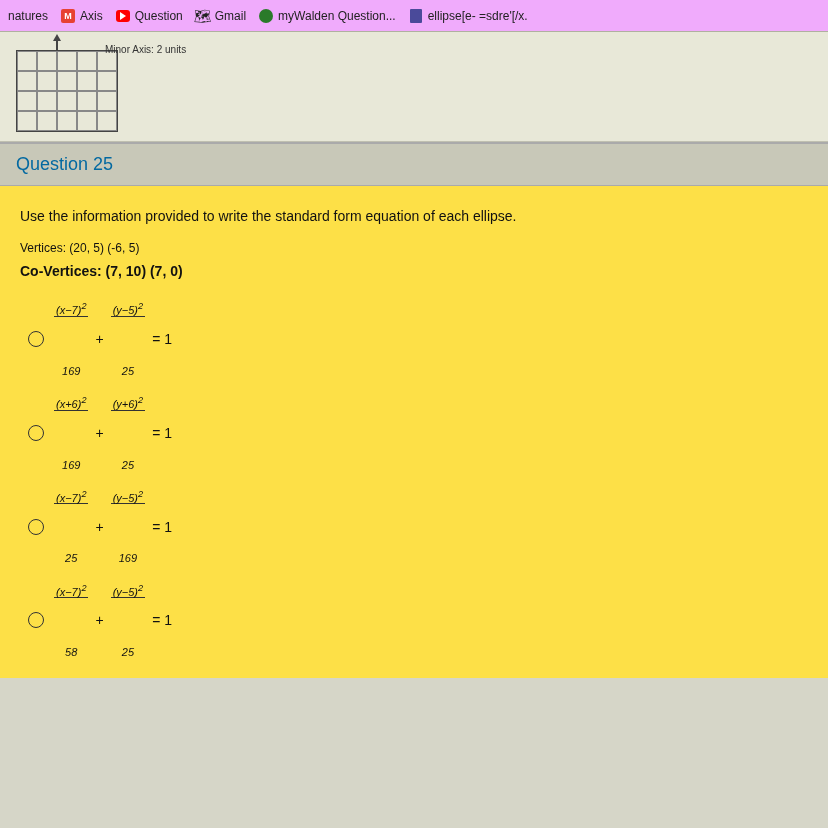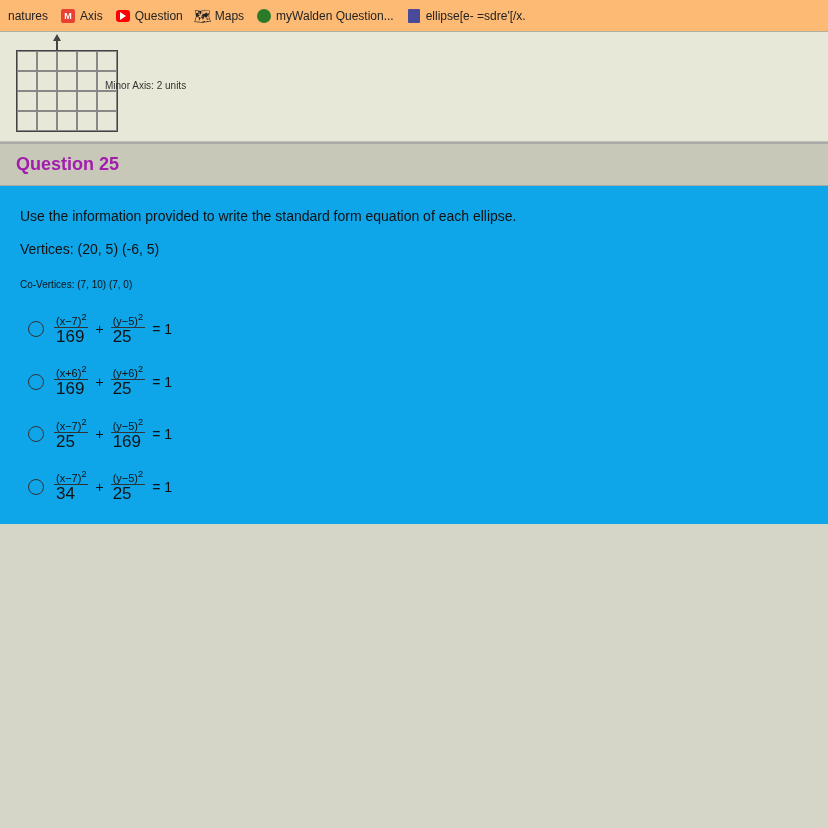--- a/index.html
+++ b/index.html
@@ -14,7 +14,7 @@
     
     .tab-bar {
       display: flex;
-      background: #fdba74;
+      background: #f0abfc;
       height: 32px;
       padding: 0 8px;
       gap: 12px;

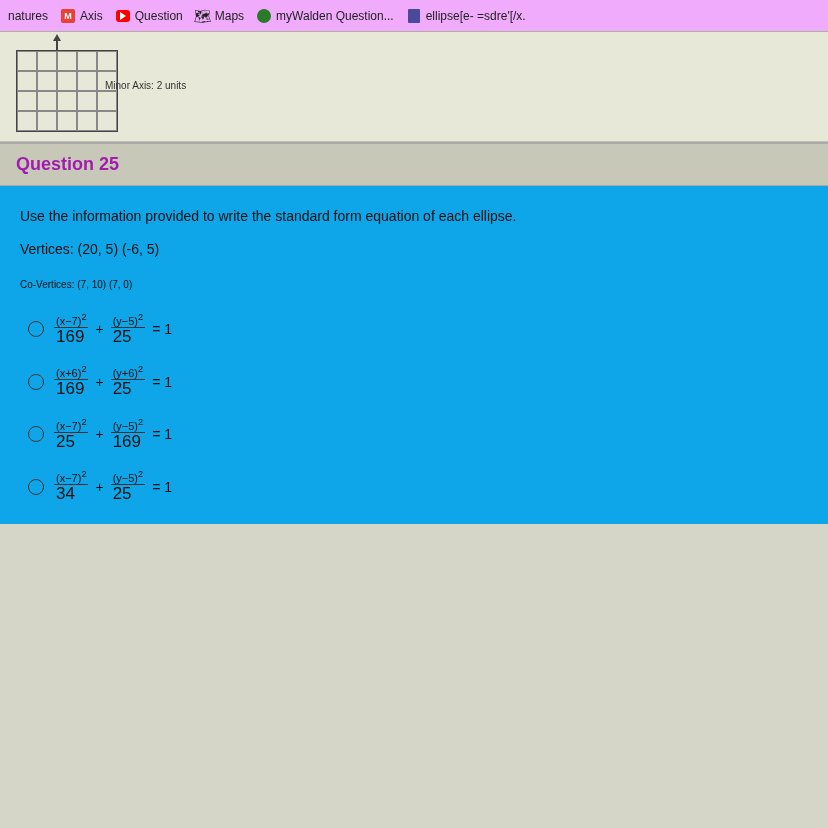--- a/index.html
+++ b/index.html
@@ -252,7 +252,7 @@
   </div>
   <div class="tab-item">
     <span class="tab-icon maps-icon">🗺</span>
-    <span>Maps</span>
+    <span>Gmail</span>
   </div>
   <div class="tab-item">
     <span class="tab-icon">

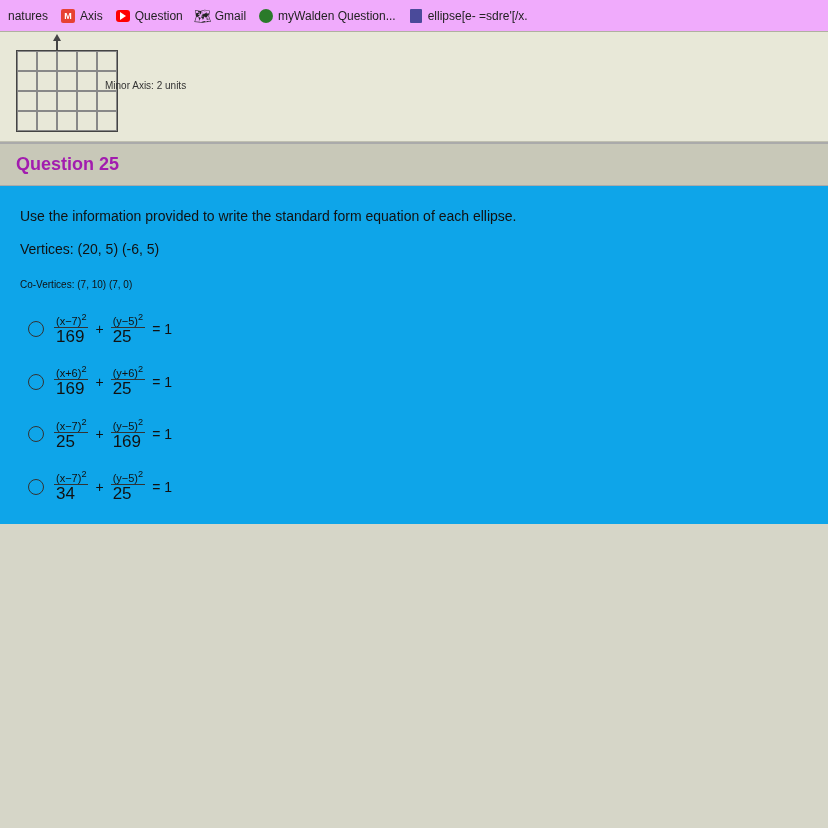--- a/index.html
+++ b/index.html
@@ -132,7 +132,6 @@
       top: 12px;
       font-size: 10px;
       color: #333;
-      margin-top: 36px;
     }
 
     

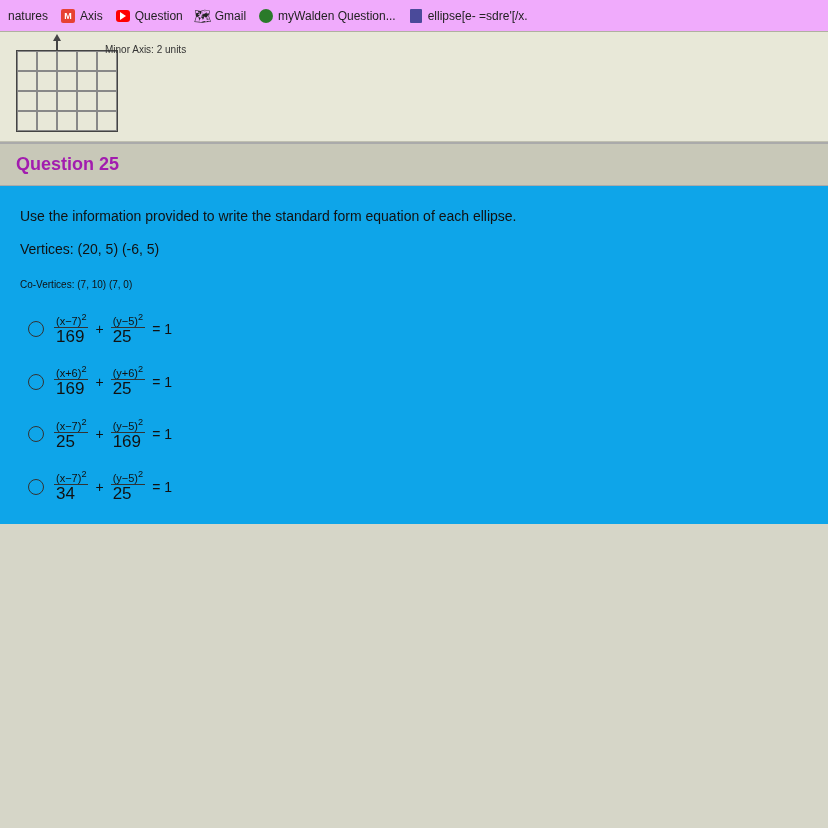--- a/index.html
+++ b/index.html
@@ -149,8 +149,8 @@
     }
     .question-title {
       font-size: 18px;
-      font-weight: bold;
-      color: #a21caf;
+      font-weight: normal;
+      color: #0369a1;
     }
     .question-body {
       padding: 20px 20px;

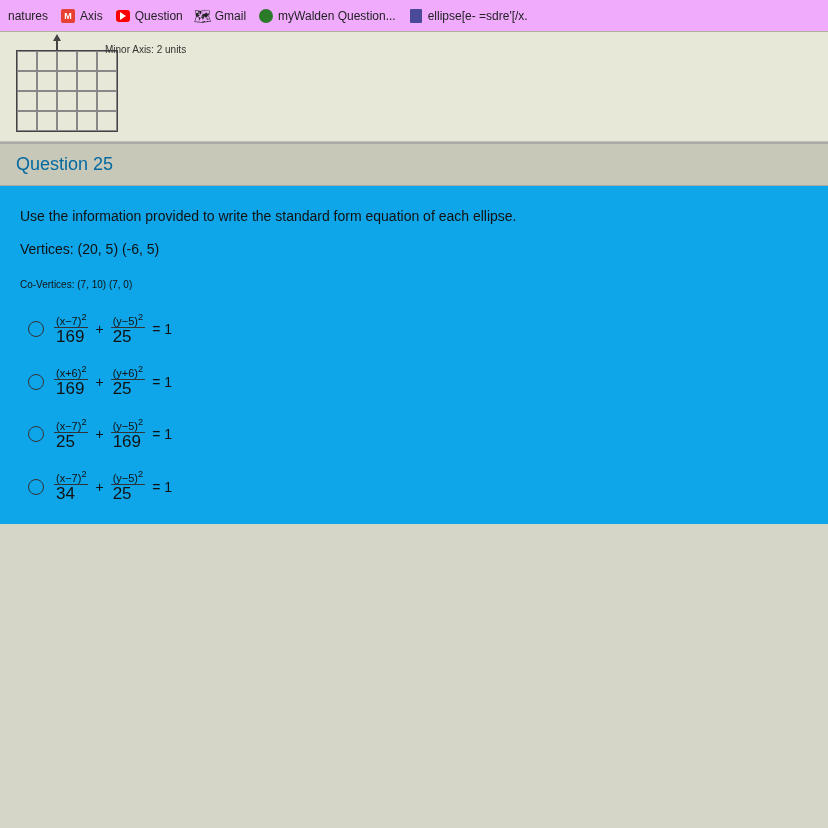--- a/index.html
+++ b/index.html
@@ -154,7 +154,7 @@
     }
     .question-body {
       padding: 20px 20px;
-      background: #0ea5e9;
+      background: #fde047;
     }
     .question-text {
       font-size: 14px;

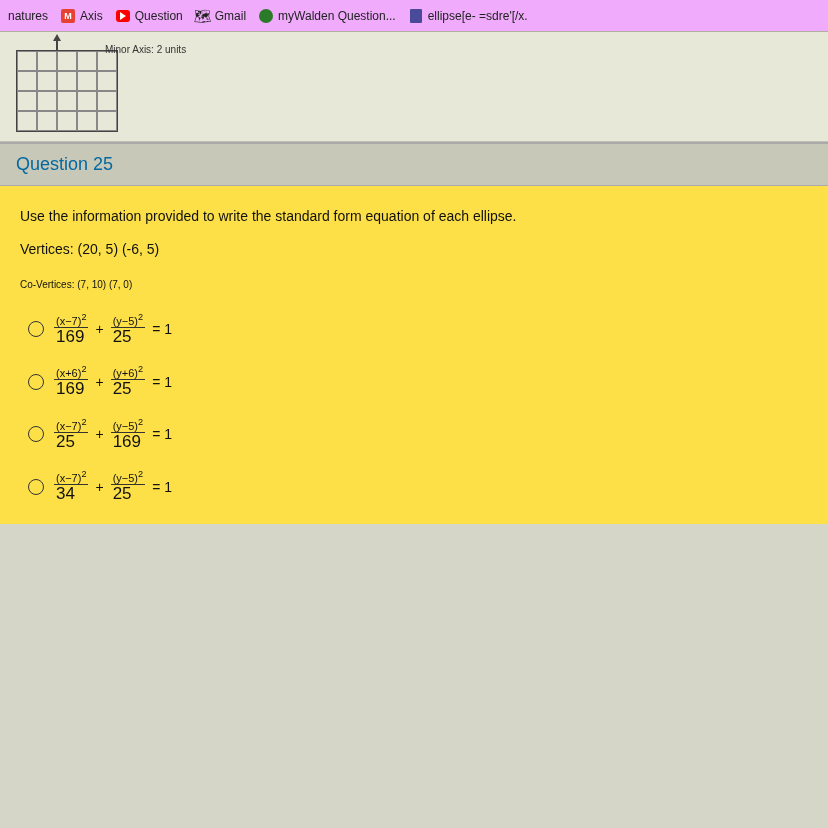--- a/index.html
+++ b/index.html
@@ -163,9 +163,9 @@
       line-height: 1.5;
     }
     .vertices-text {
-      font-size: 14px;
+      font-size: 12px;
       color: #111;
-      margin-bottom: 22px;
+      margin-bottom: 8px;
     }
     .covertices-text {
       font-size: 10px;

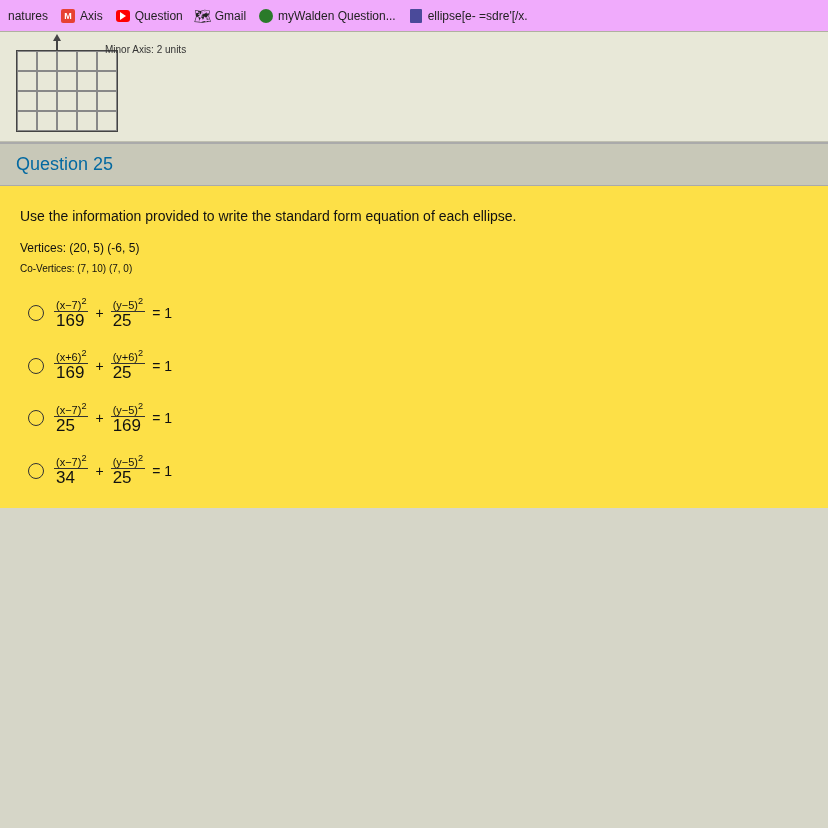--- a/index.html
+++ b/index.html
@@ -168,9 +168,10 @@
       margin-bottom: 8px;
     }
     .covertices-text {
-      font-size: 10px;
+      font-size: 14px;
       color: #111;
       margin-bottom: 22px;
+      font-weight: bold;
     }
 
     

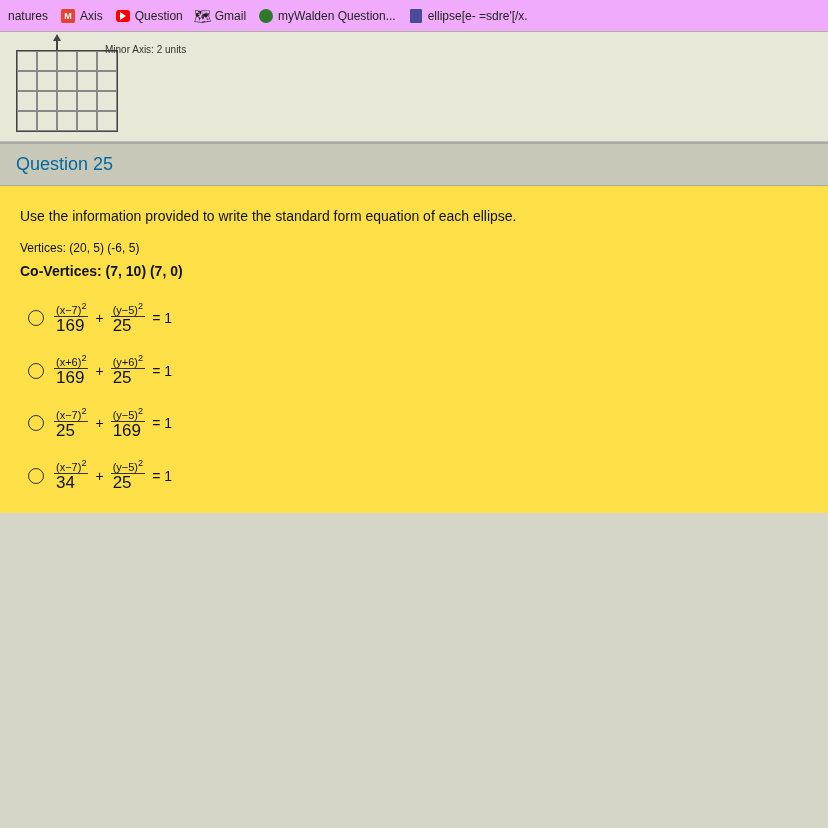--- a/index.html
+++ b/index.html
@@ -204,10 +204,11 @@
     .fraction {
       display: inline-flex;
       flex-direction: column;
-      align-items: flex-start;
+      align-items: center;
       vertical-align: middle;
       font-size: 12px;
       line-height: 1.1;
+      font-style: italic;
     }
     .numerator {
       border-bottom: 1px solid #333;

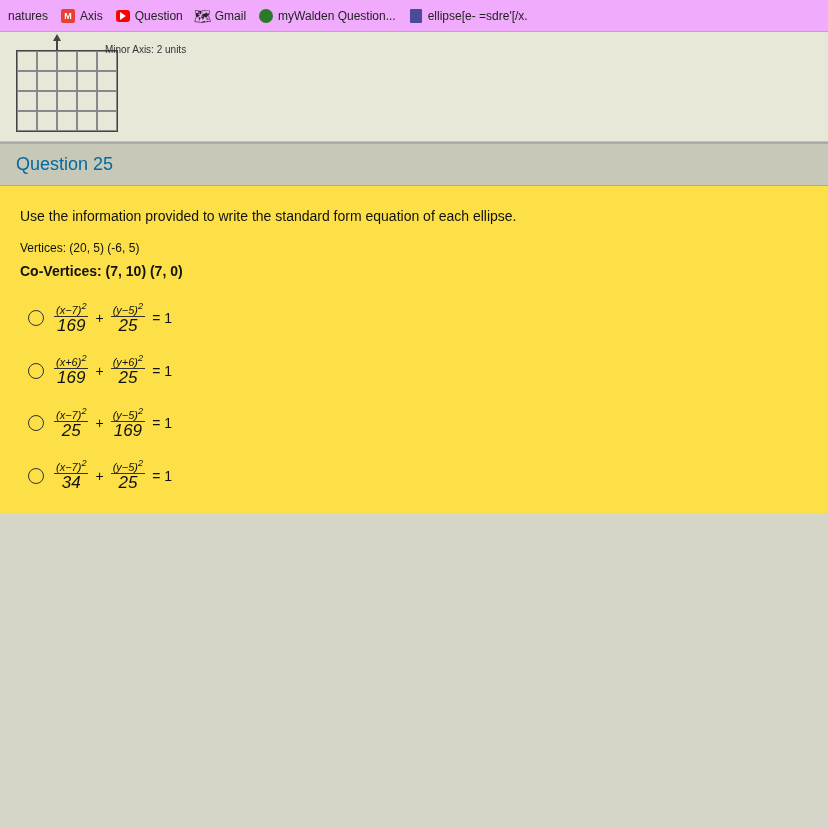--- a/index.html
+++ b/index.html
@@ -217,7 +217,8 @@
     }
     .denominator {
       padding: 0 2px;
-      font-size: 17px;
+      font-size: 11px;
+      margin-top: 48px;
     }
     .plus-sign {
       font-size: 14px;

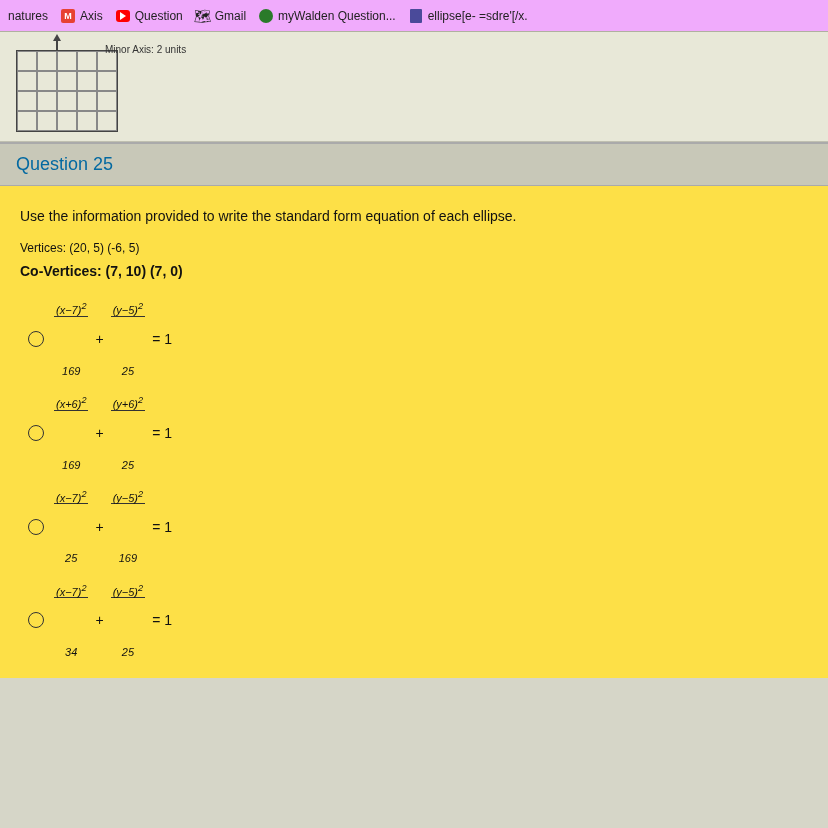--- a/index.html
+++ b/index.html
@@ -370,7 +370,7 @@
         <div class="formula">
           <span class="fraction">
             <span class="numerator">(x−7)<sup>2</sup></span>
-            <span class="denominator">34</span>
+            <span class="denominator">58</span>
           </span>
           <span class="plus-sign">+</span>
           <span class="fraction">

